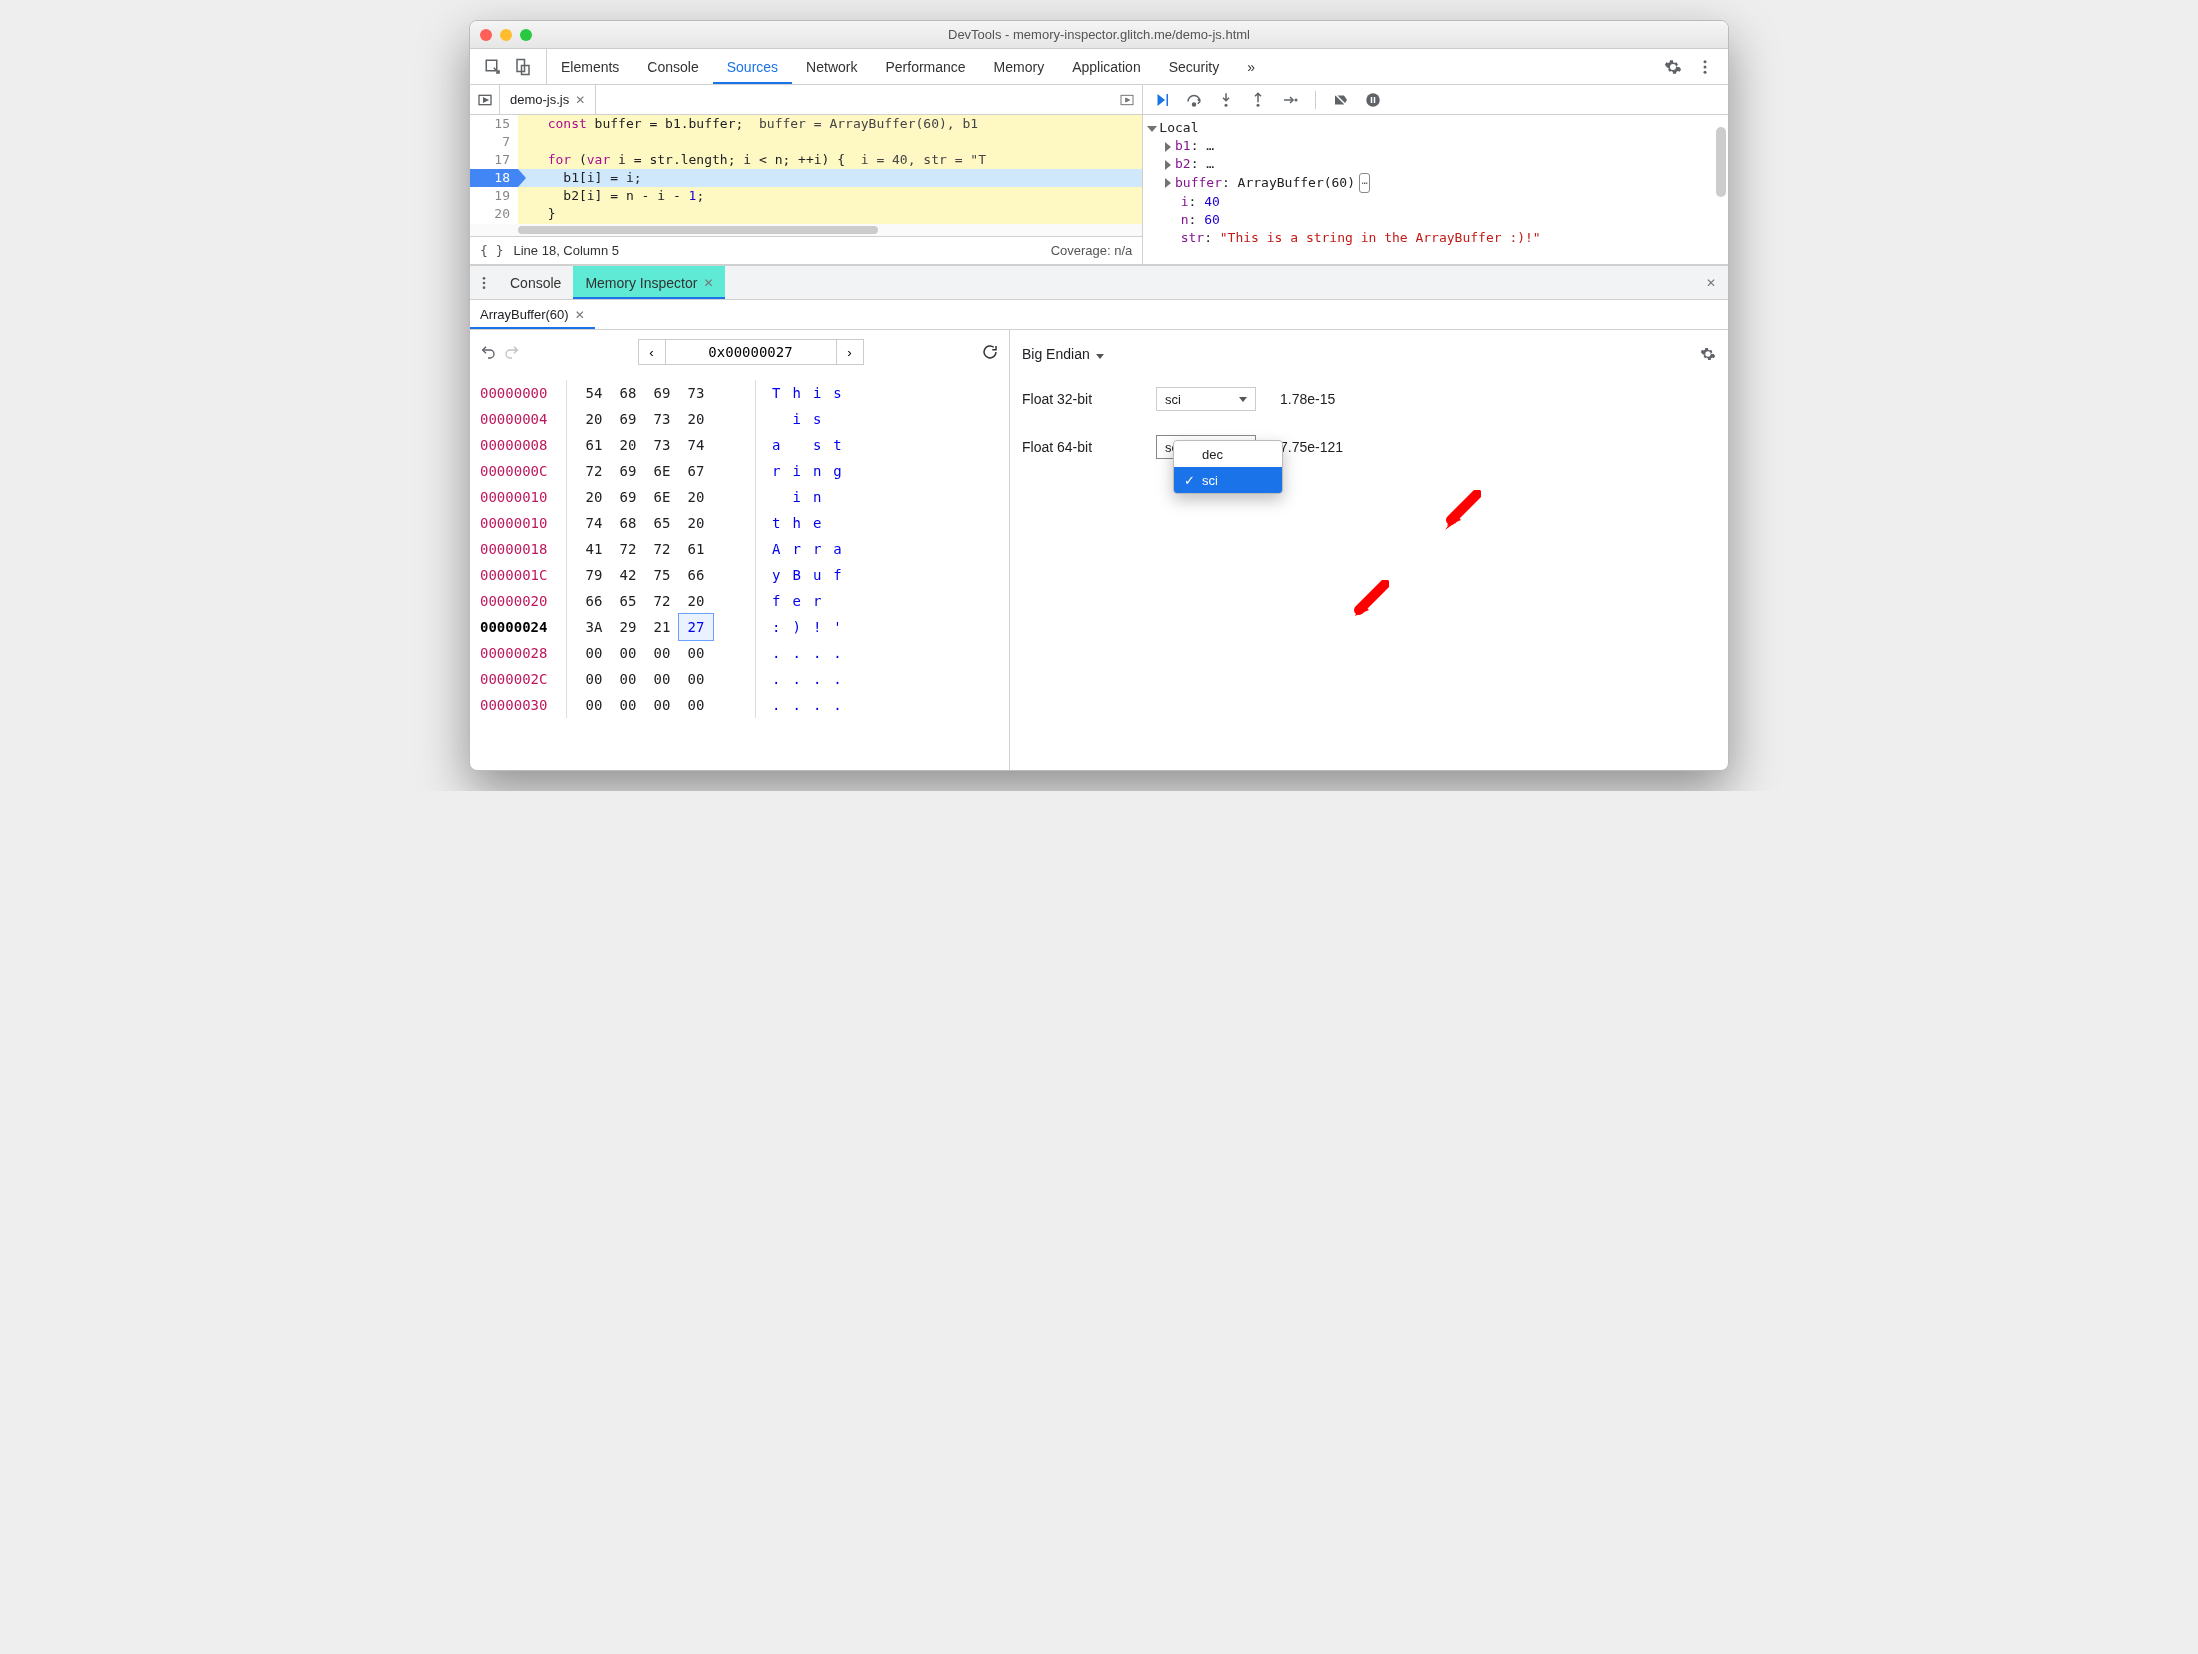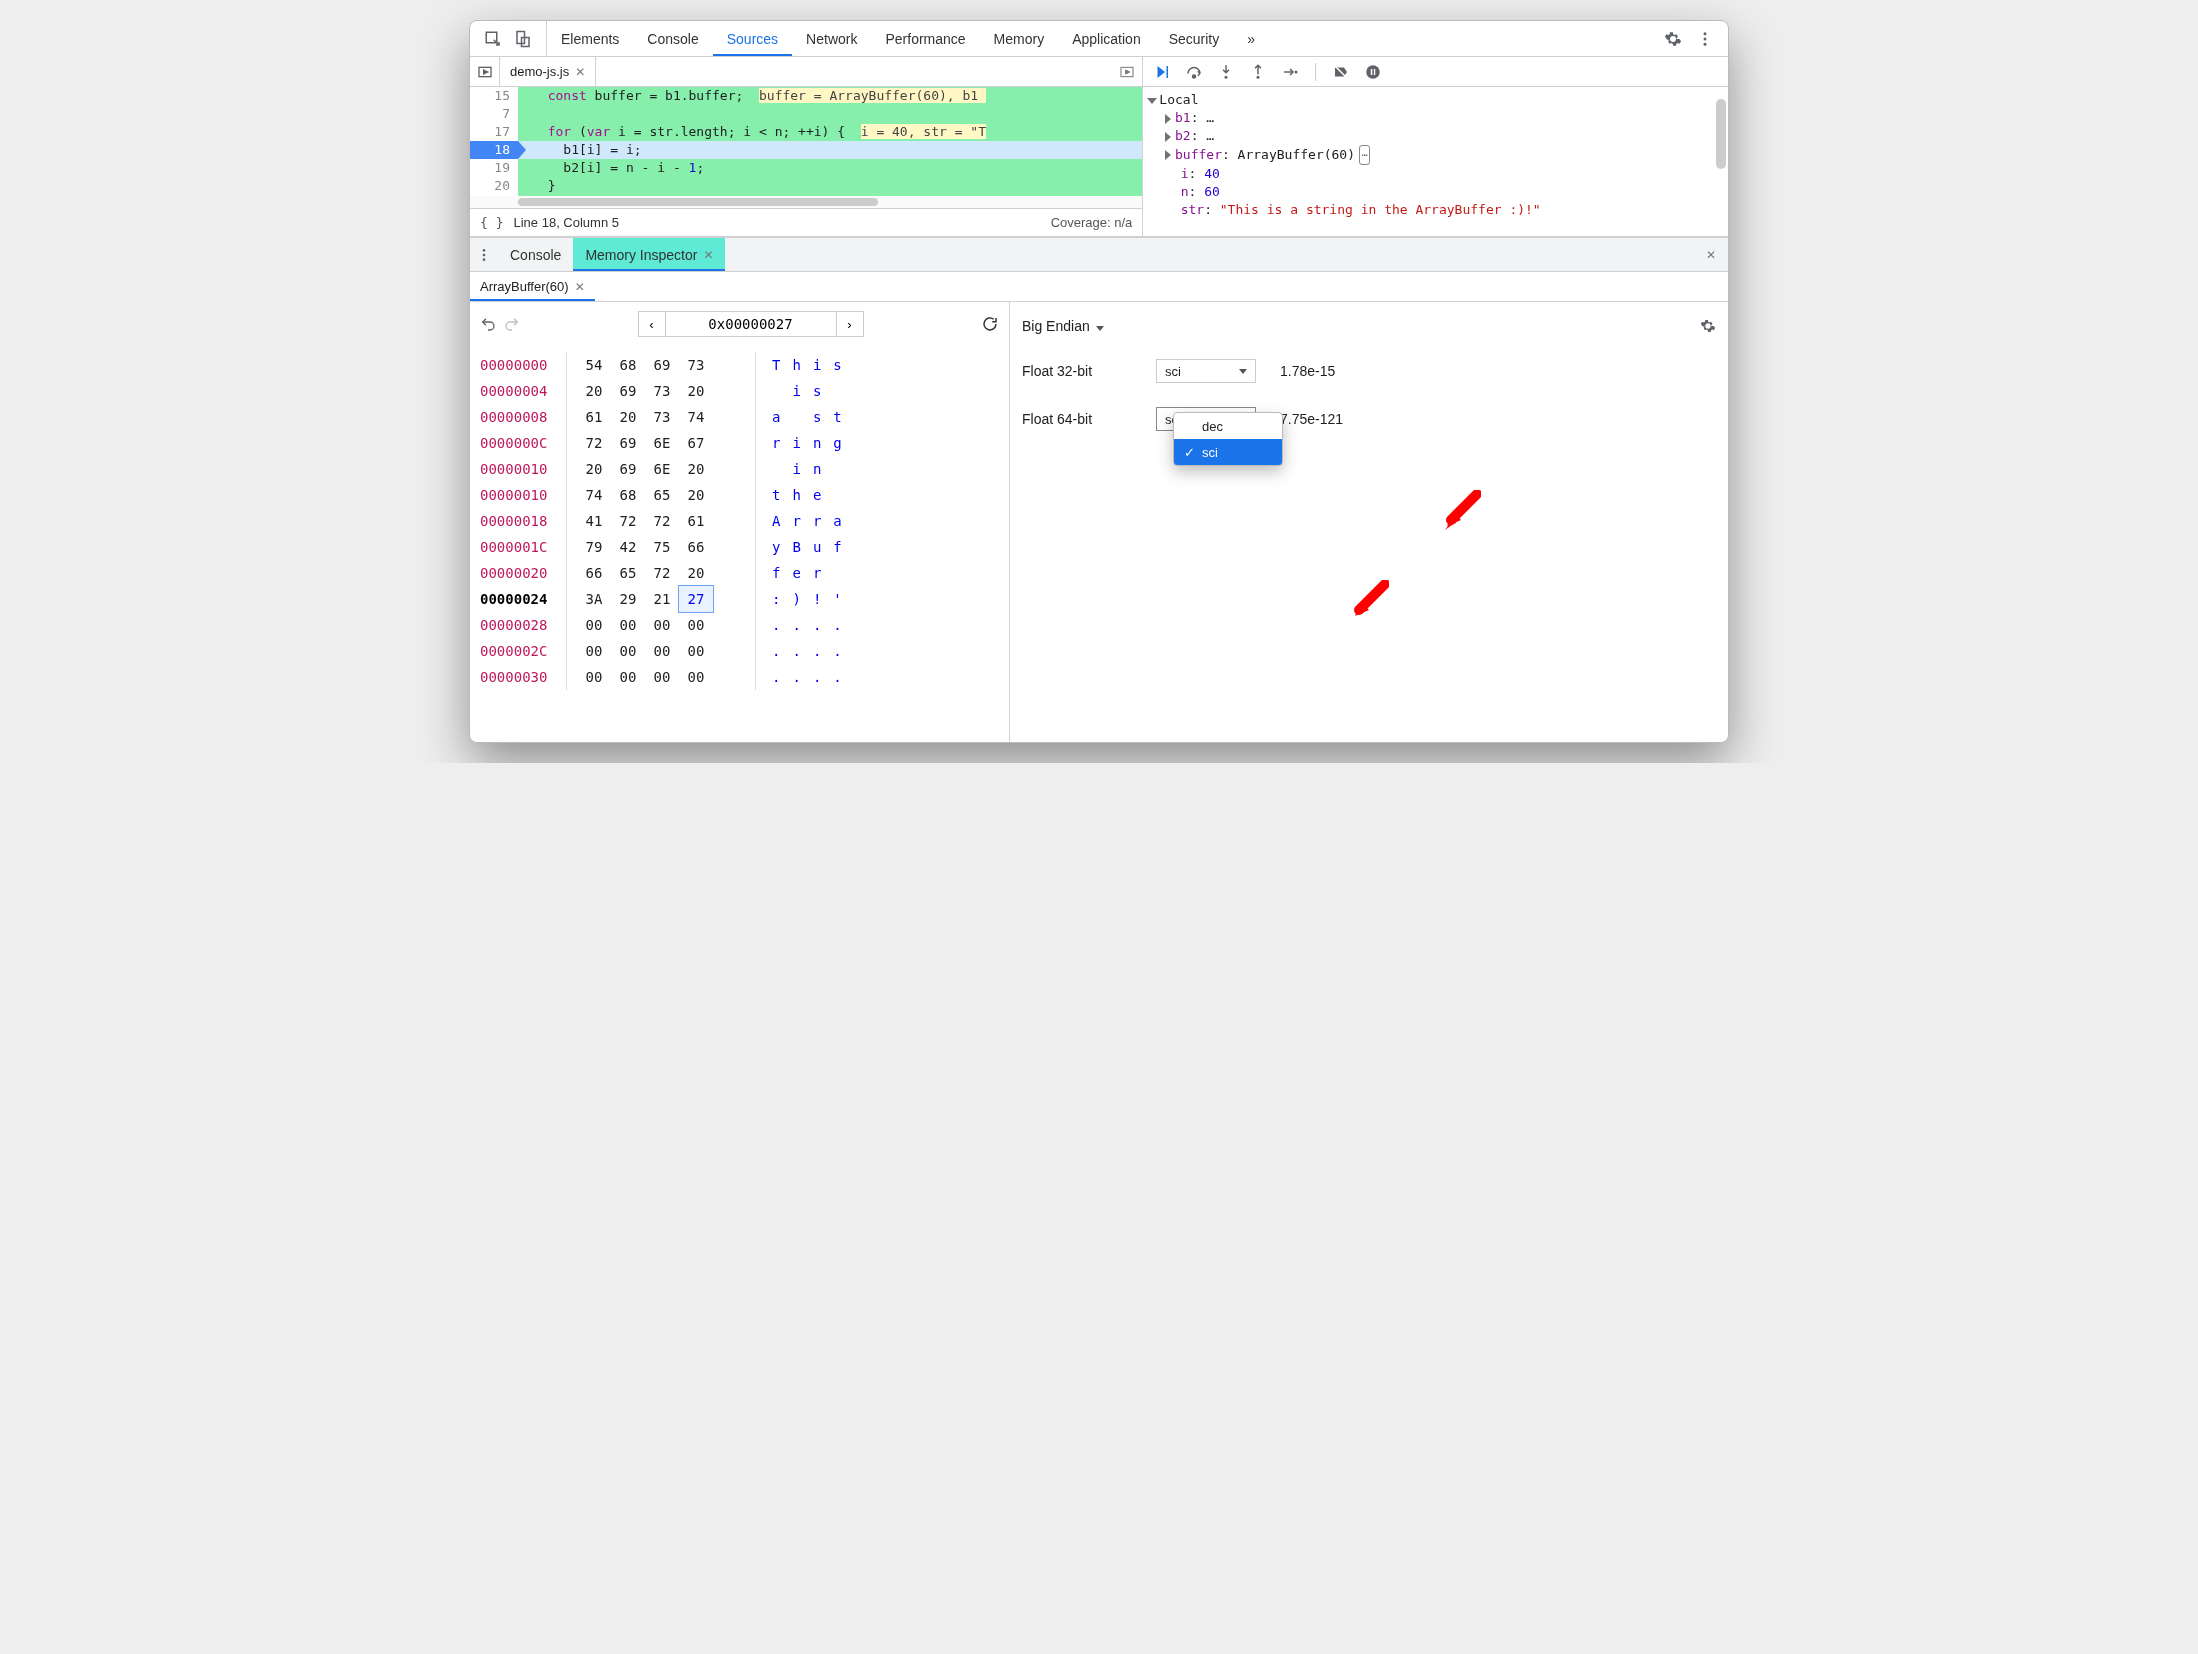--- a/index.html
+++ b/index.html
@@ -115,6 +115,14 @@
 <div class="stage">
 <div class="window">
 
+  <div class="titlebar">
+    <div class="traffic">
+      <div class="dot r"></div>
+      <div class="dot y"></div>
+      <div class="dot g"></div>
+    </div>
+    <div class="title">DevTools - memory-inspector.glitch.me/demo-js.html</div>
+  </div>
 
   <div class="tabstrip">
     <div class="left-icons">

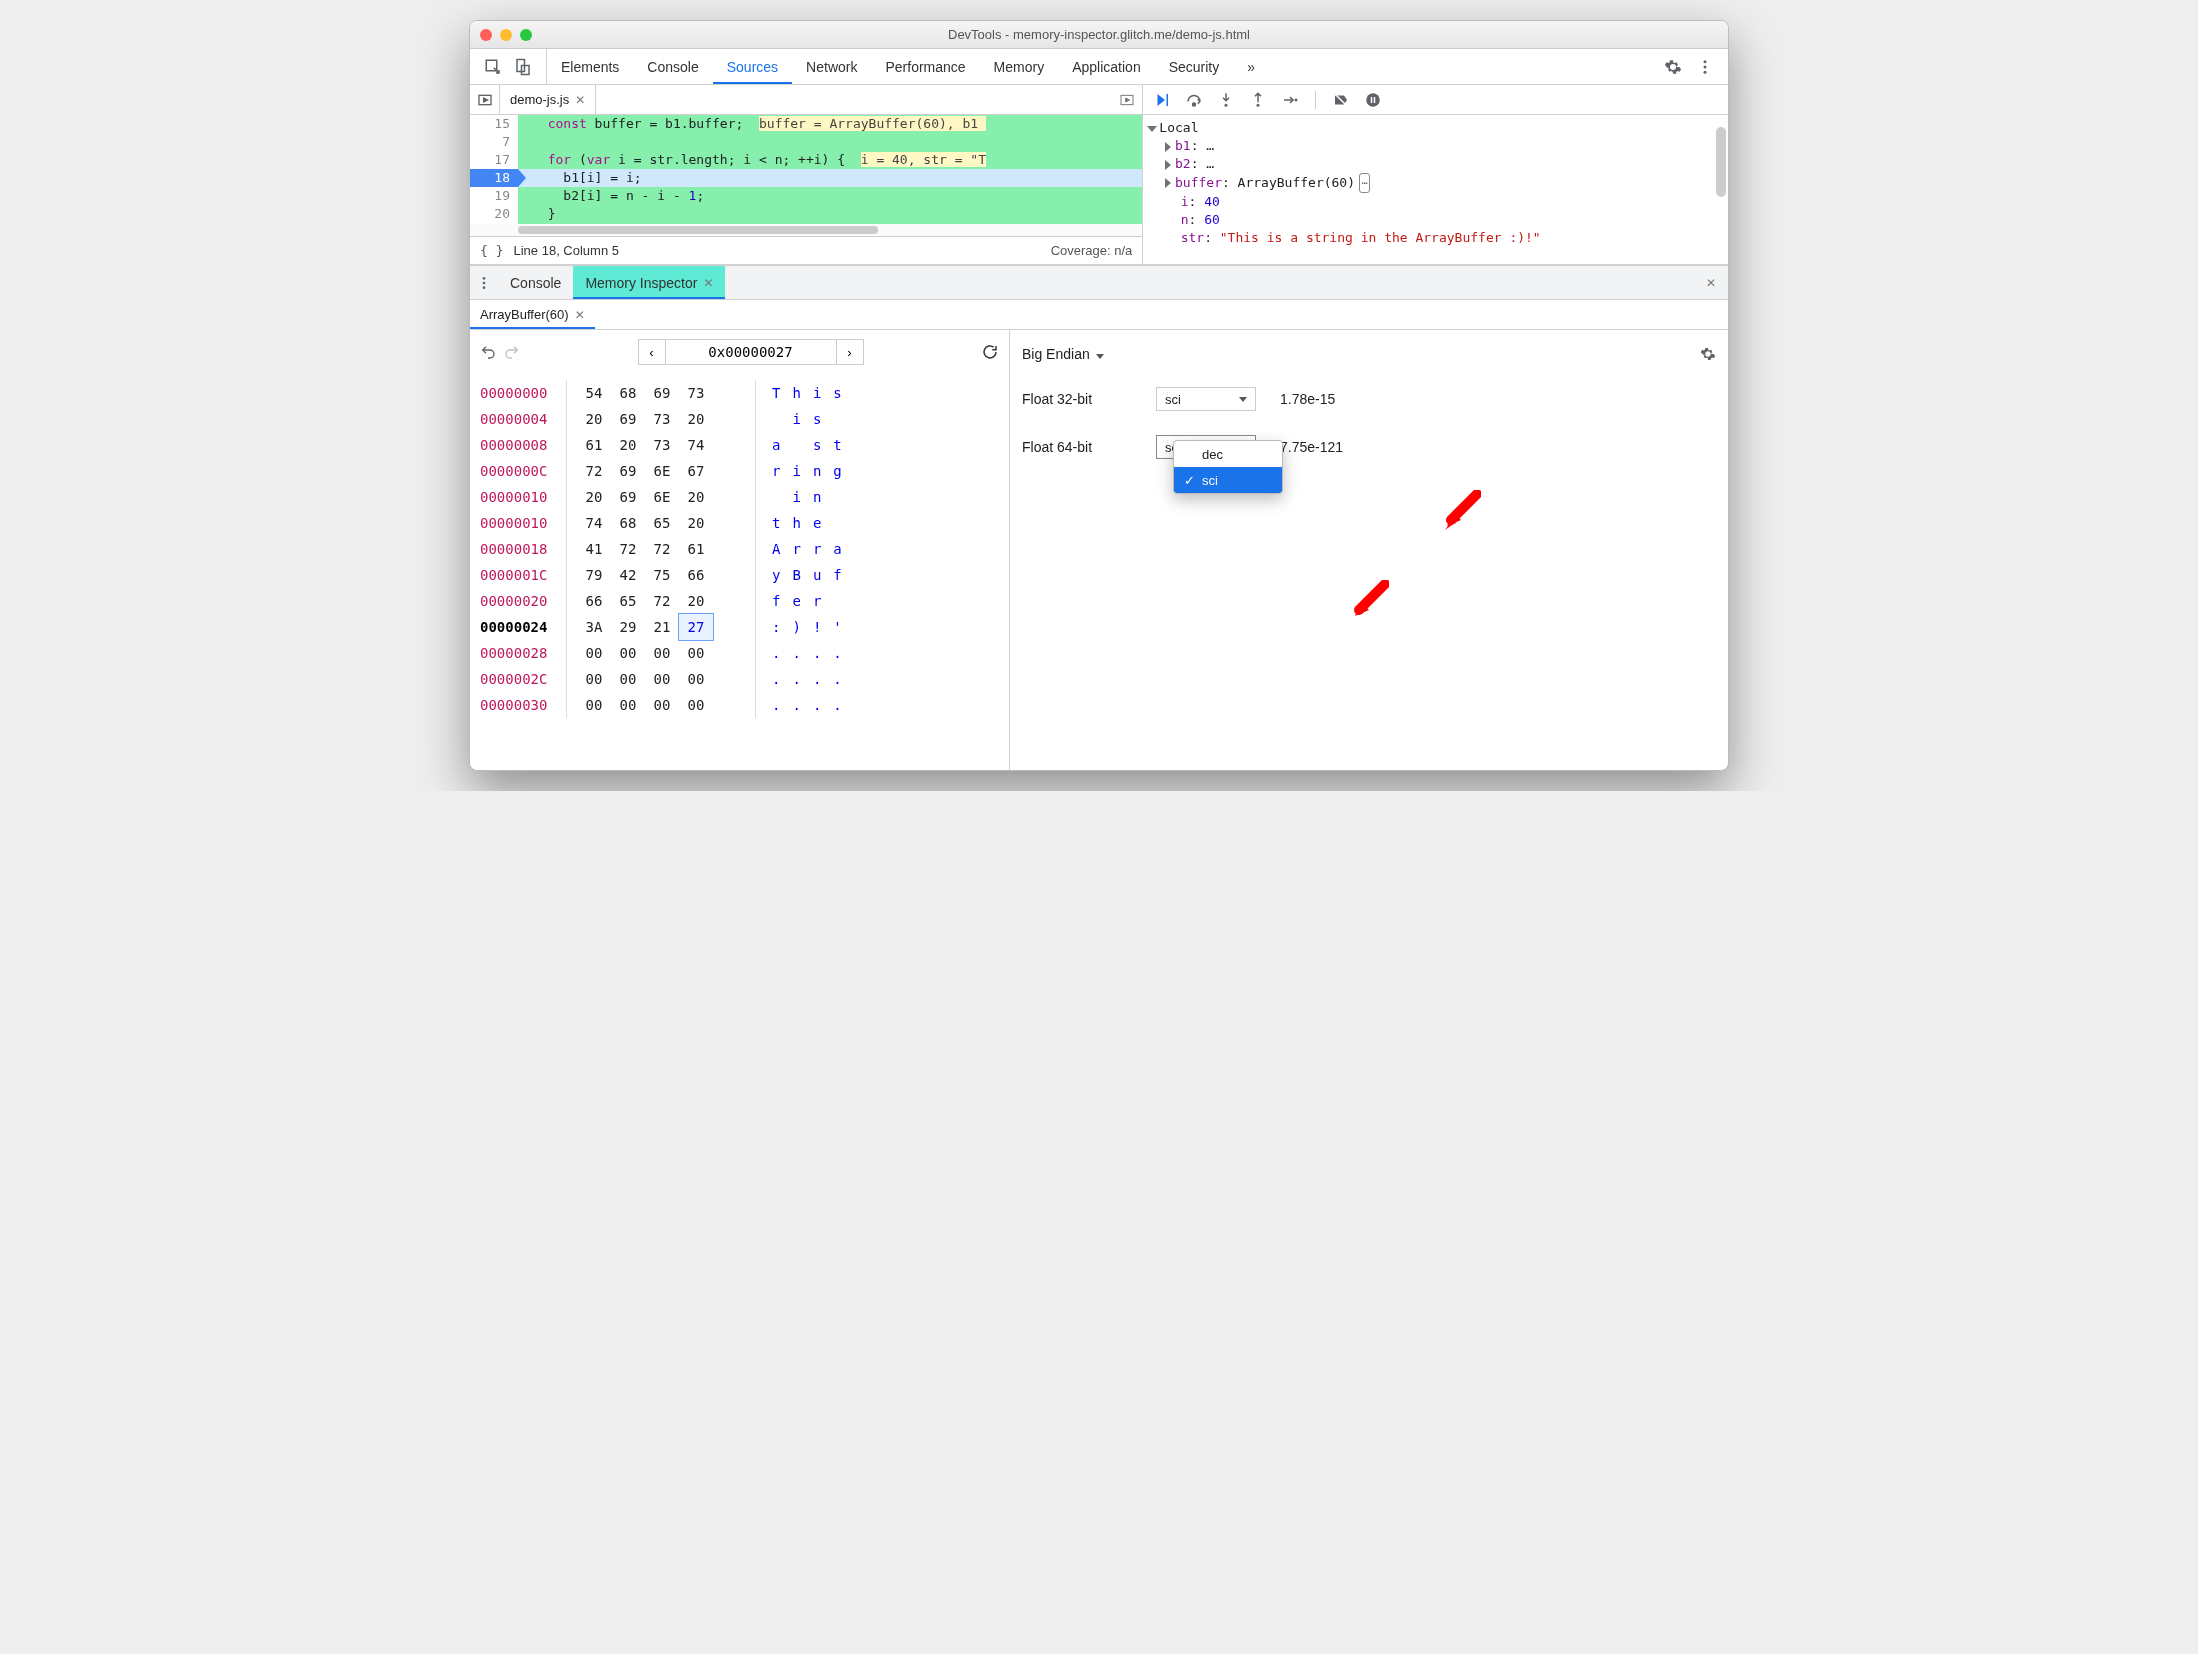--- a/index.html
+++ b/index.html
@@ -43,7 +43,7 @@
   .file-tabs .navico{width:30px;display:flex;align-items:center;justify-content:center;border-right:1px solid var(--border);height:100%;}
   .file-tabs .ftab{padding:0 10px;height:100%;display:flex;align-items:center;gap:6px;border-right:1px solid var(--border);background:#fff;}
   .file-tabs .runico{margin-left:auto;width:30px;display:flex;align-items:center;justify-content:center;}
-  .code{flex:1;overflow:hidden;font-family:var(--mono);font-size:13px;position:relative;background:#86efac;}
+  .code{flex:1;overflow:hidden;font-family:var(--mono);font-size:13px;position:relative;background:#fef9c3;}
   .code .row{display:flex;height:18px;line-height:18px;white-space:pre;}
   .code .gut{width:48px;text-align:right;padding-right:8px;color:#888;background:#fff;position:relative;}
   .code .row.cur{background:var(--line-bg);}

